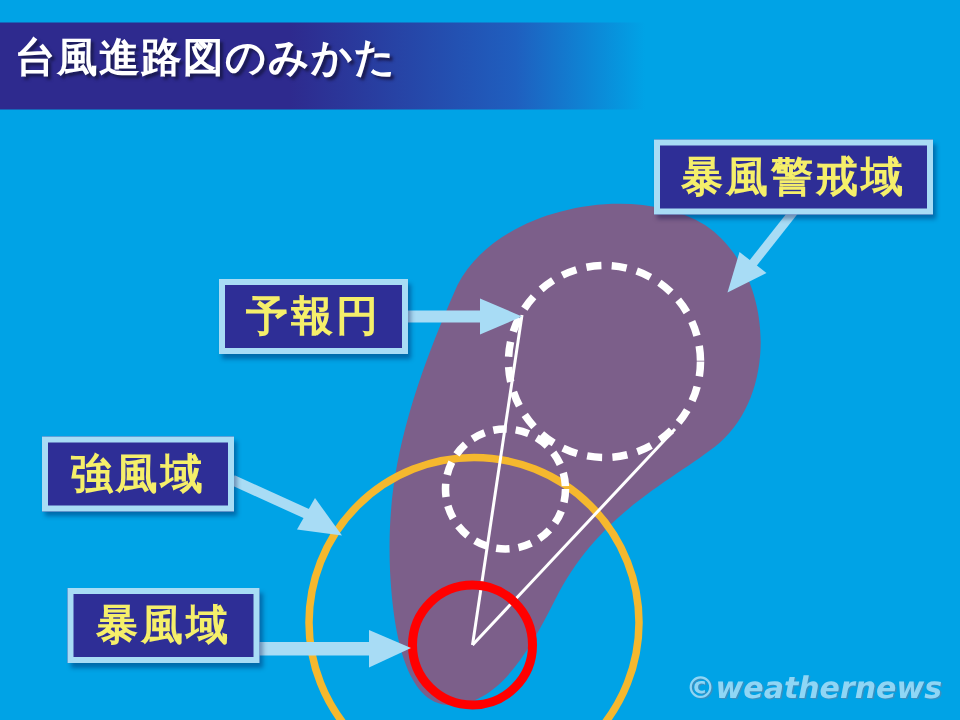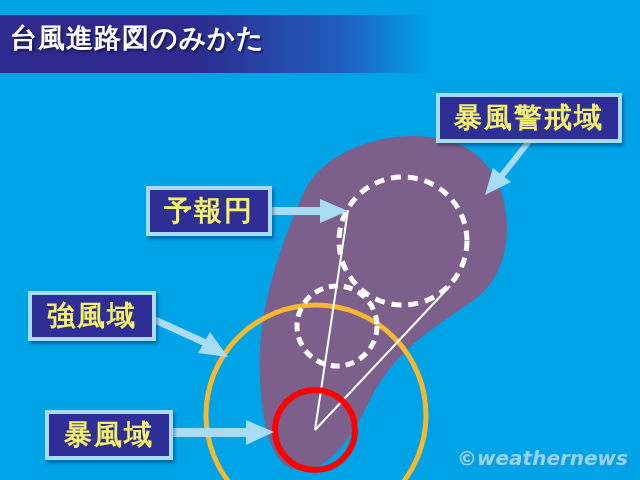--- a/index.html
+++ b/index.html
@@ -56,7 +56,7 @@
 <div class="label" style="left:436px;top:93px;width:178px;height:42px;">暴風警戒域</div>
 <div class="label" style="left:134px;top:186px;width:118px;height:42px;margin-left:12px;">予報円</div>
 <div class="label" style="left:28px;top:291px;width:120px;height:42px;font-family:Liberation Serif, serif;">強風域</div>
-<div class="label" style="left:45px;top:410px;width:120px;height:42px;">暴風域</div>
+<div class="label" style="left:45px;top:392px;width:120px;height:42px;">暴風域</div>
 
 <div class="credit">©weathernews</div>
 

